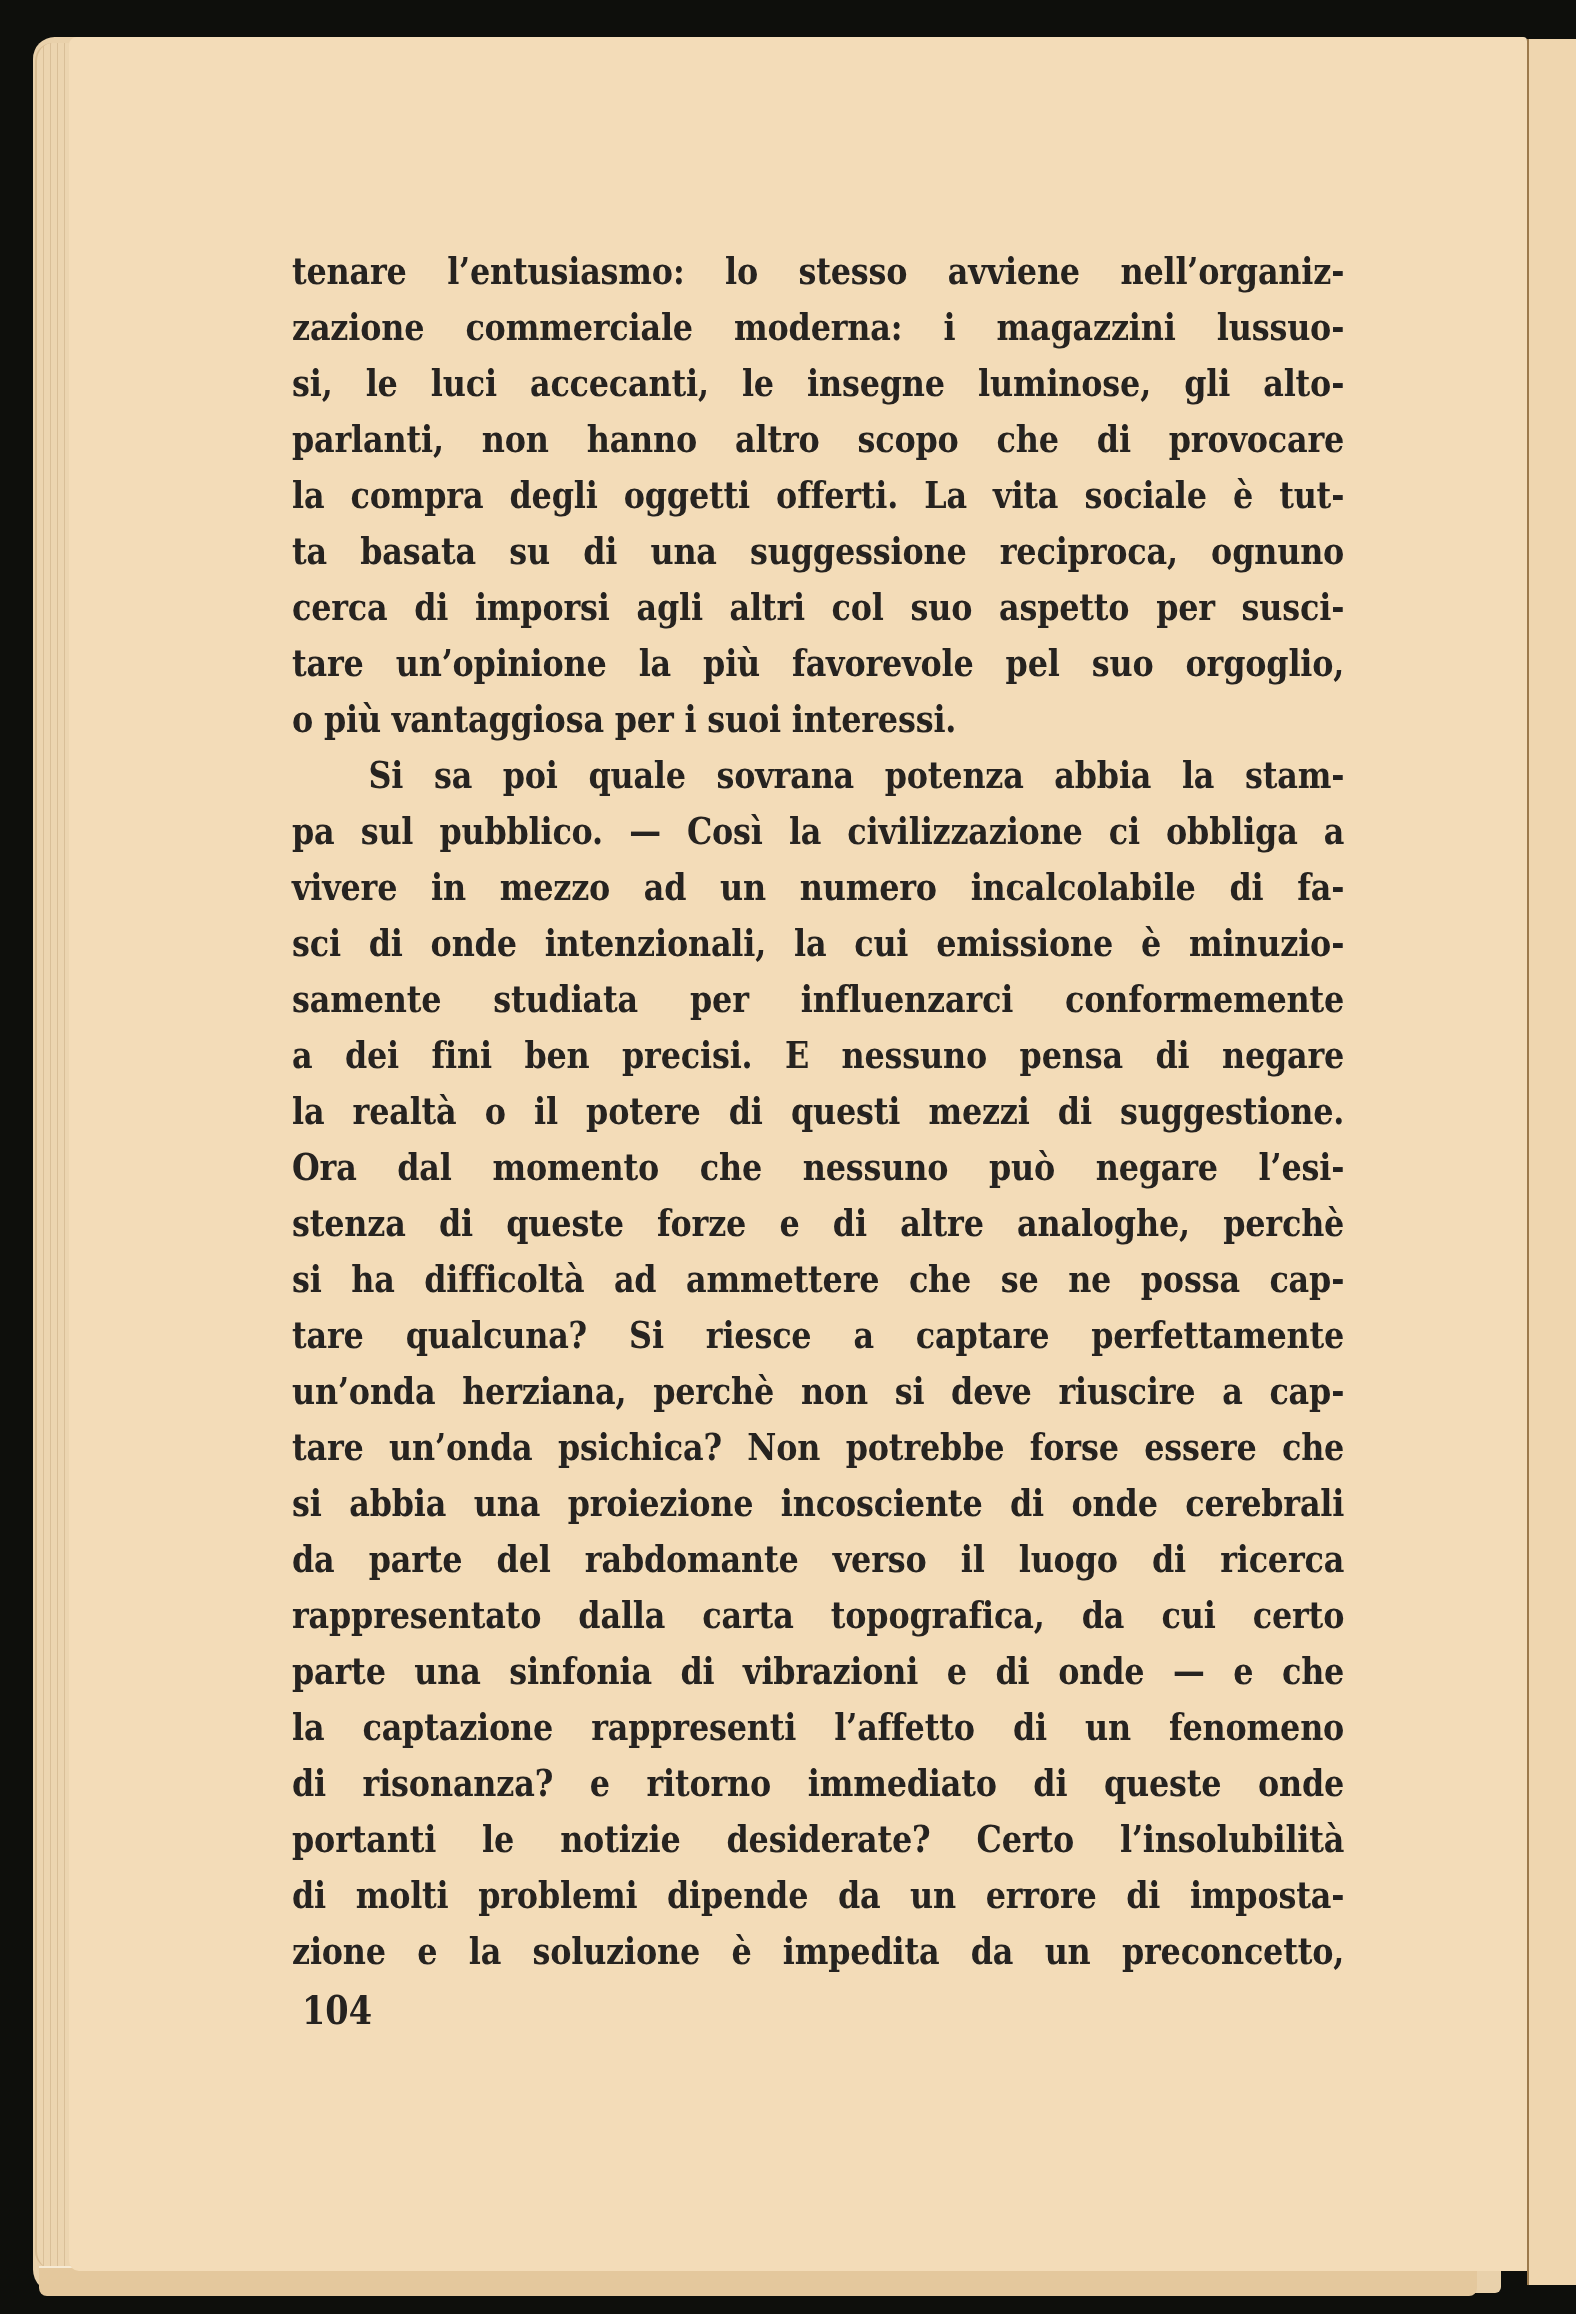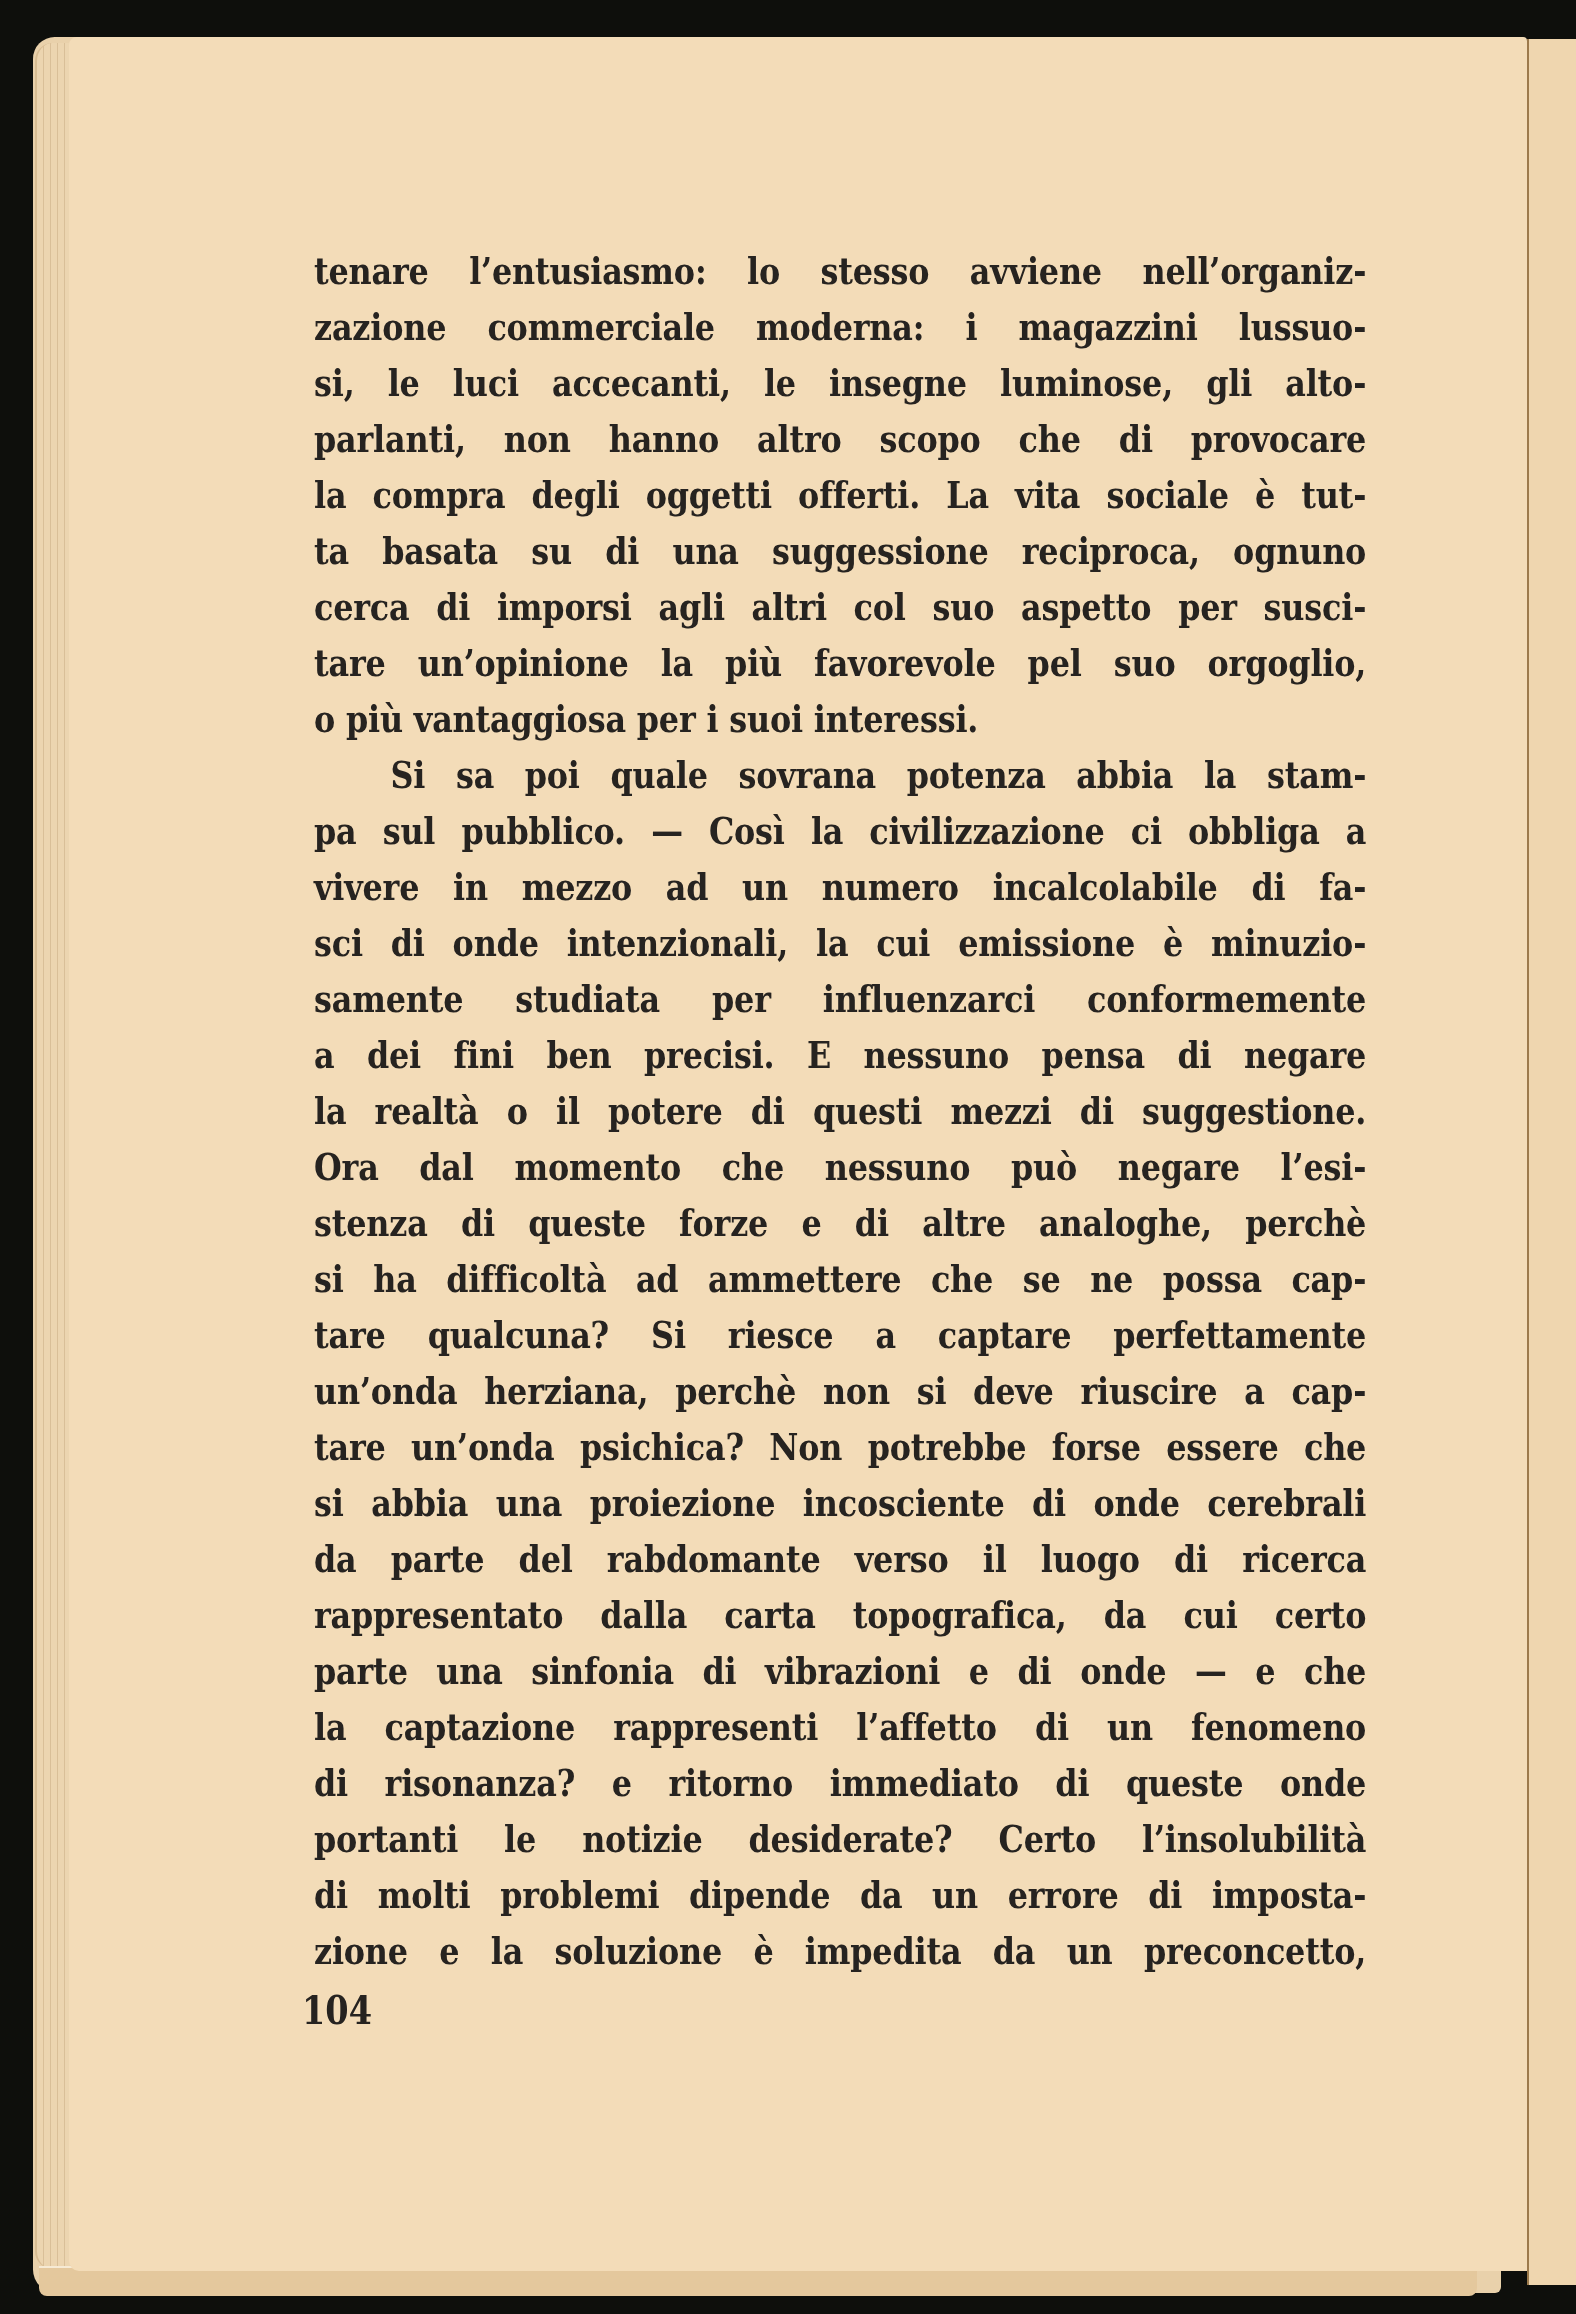--- a/index.html
+++ b/index.html
@@ -15,7 +15,7 @@
     background:#e4c89d; border-radius:0 0 7.9px 7.9px; border-top:2px solid #f6ead4; }
   .facing-page { position:absolute; left:1527px; top:39px; width:59px; height:2246px;
     background:#efd6af; border-left:2px solid #9c7a4c; }
-  .text-block { position:absolute; left:314px; top:243px; width:1052px;
+  .text-block { position:absolute; left:292px; top:243px; width:1052px;
     font-family:"DejaVu Serif", serif; font-size:37px; color:#262320;
     letter-spacing:-0.2px; }
   .line { height:56px; line-height:56px; white-space:nowrap; text-align:justify;

